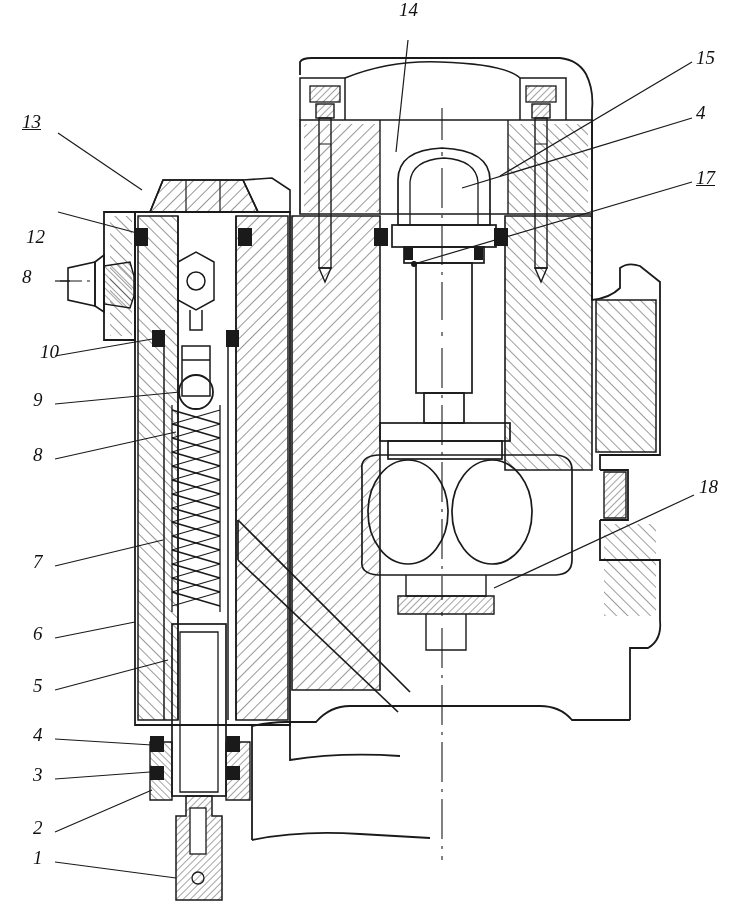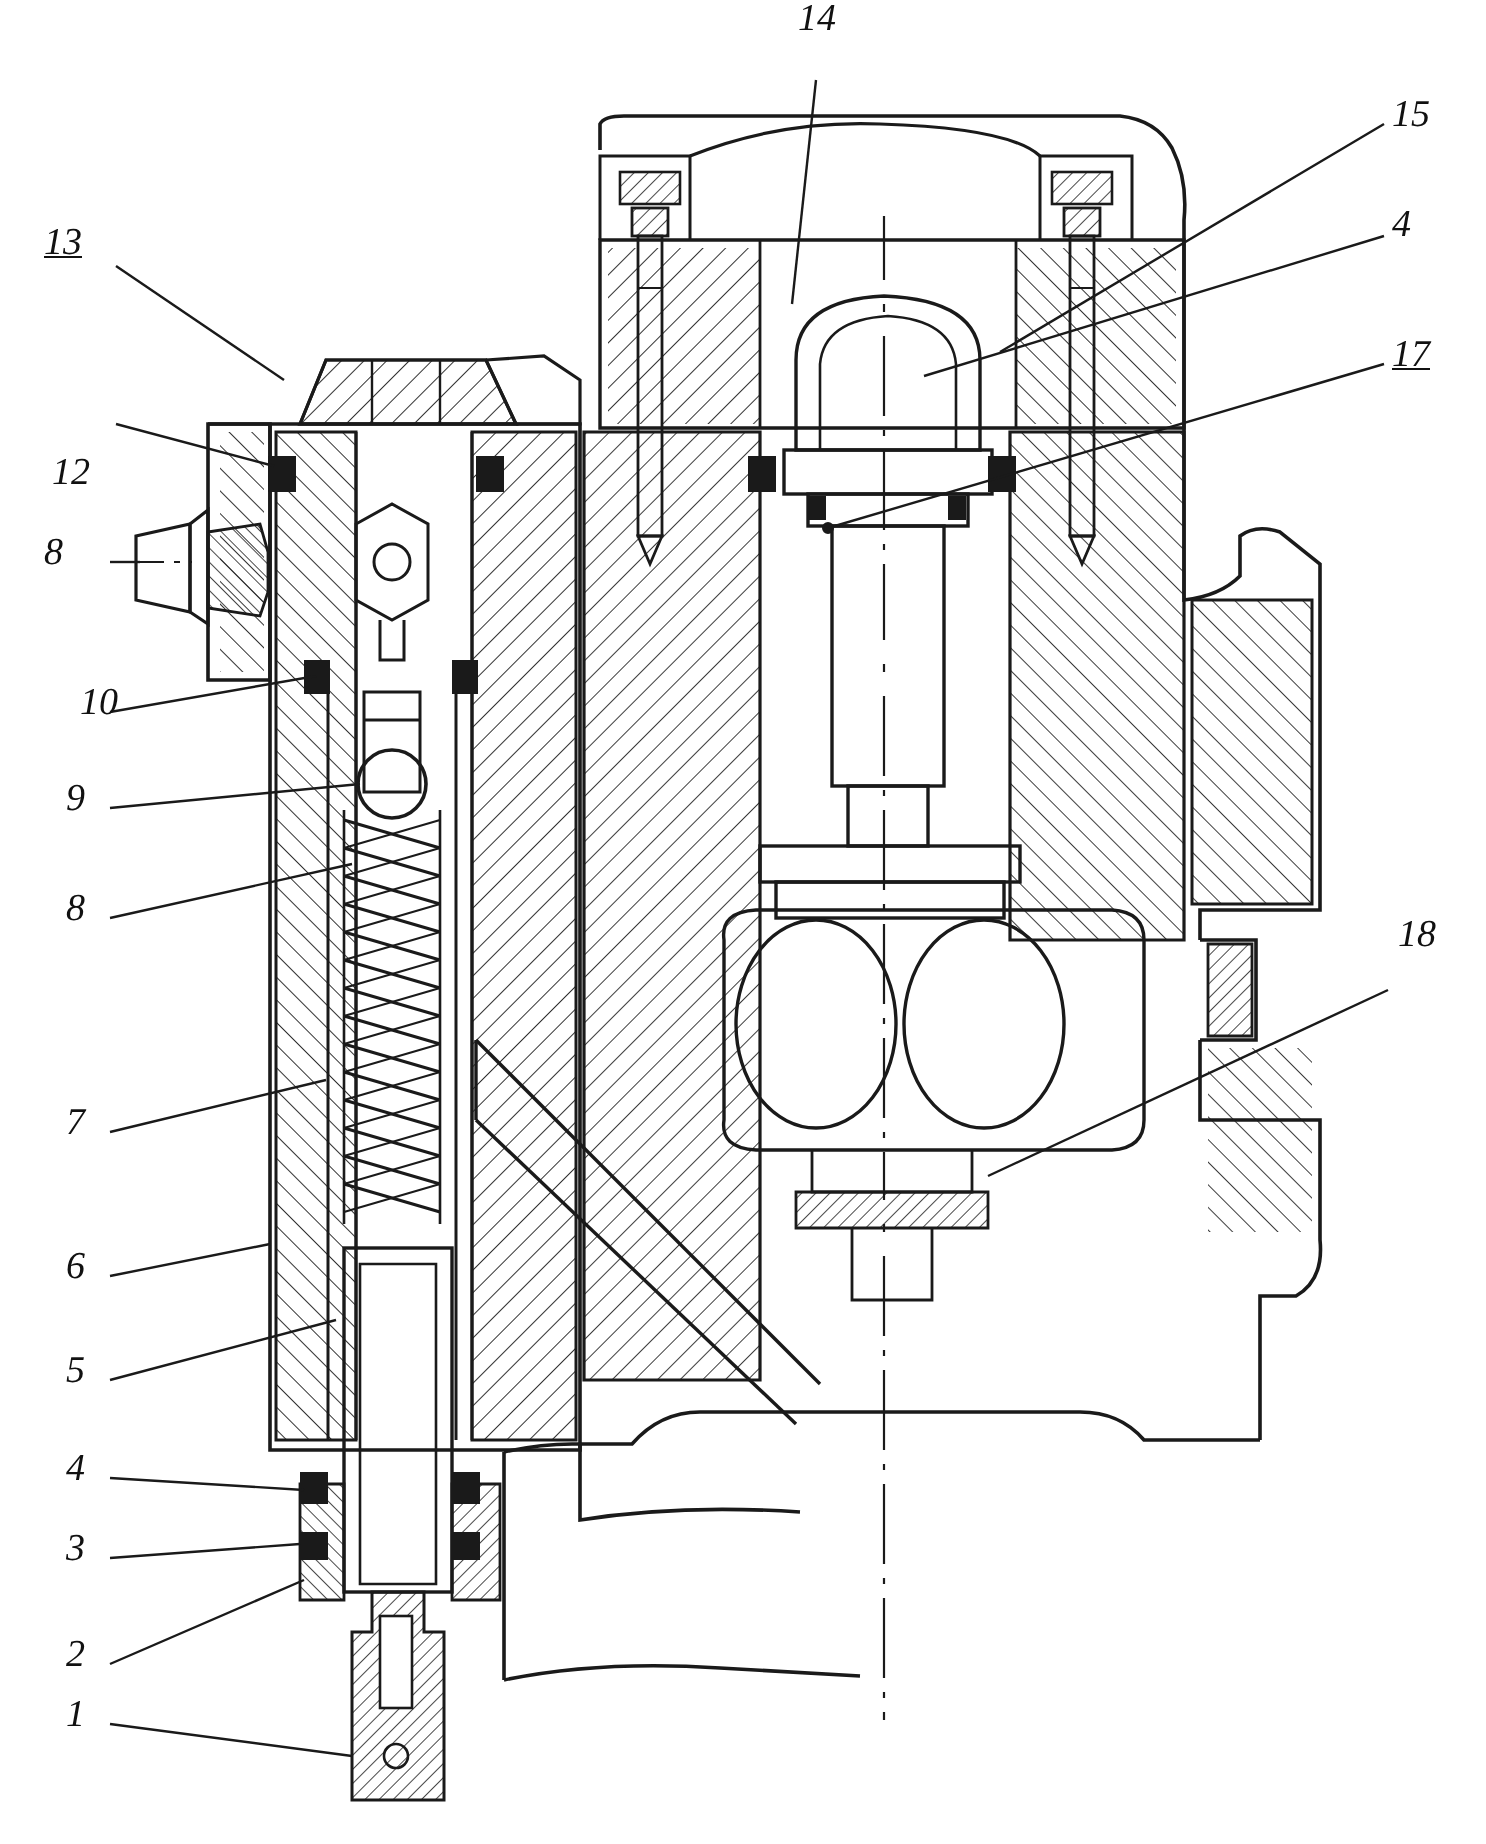--- a/index.html
+++ b/index.html
@@ -249,7 +249,7 @@
   <div class="callout-label" style="left:696px; top:48px;text-align:right;">15</div>
   <div class="callout-label" style="left:696px; top:103px;">4</div>
   <div class="callout-label" style="left:696px; top:168px;text-decoration:underline;">17</div>
-  <div class="callout-label" style="left:699px; top:458px;">18</div>
+  <div class="callout-label" style="left:699px; top:477px;">18</div>
 
 </div>
 

